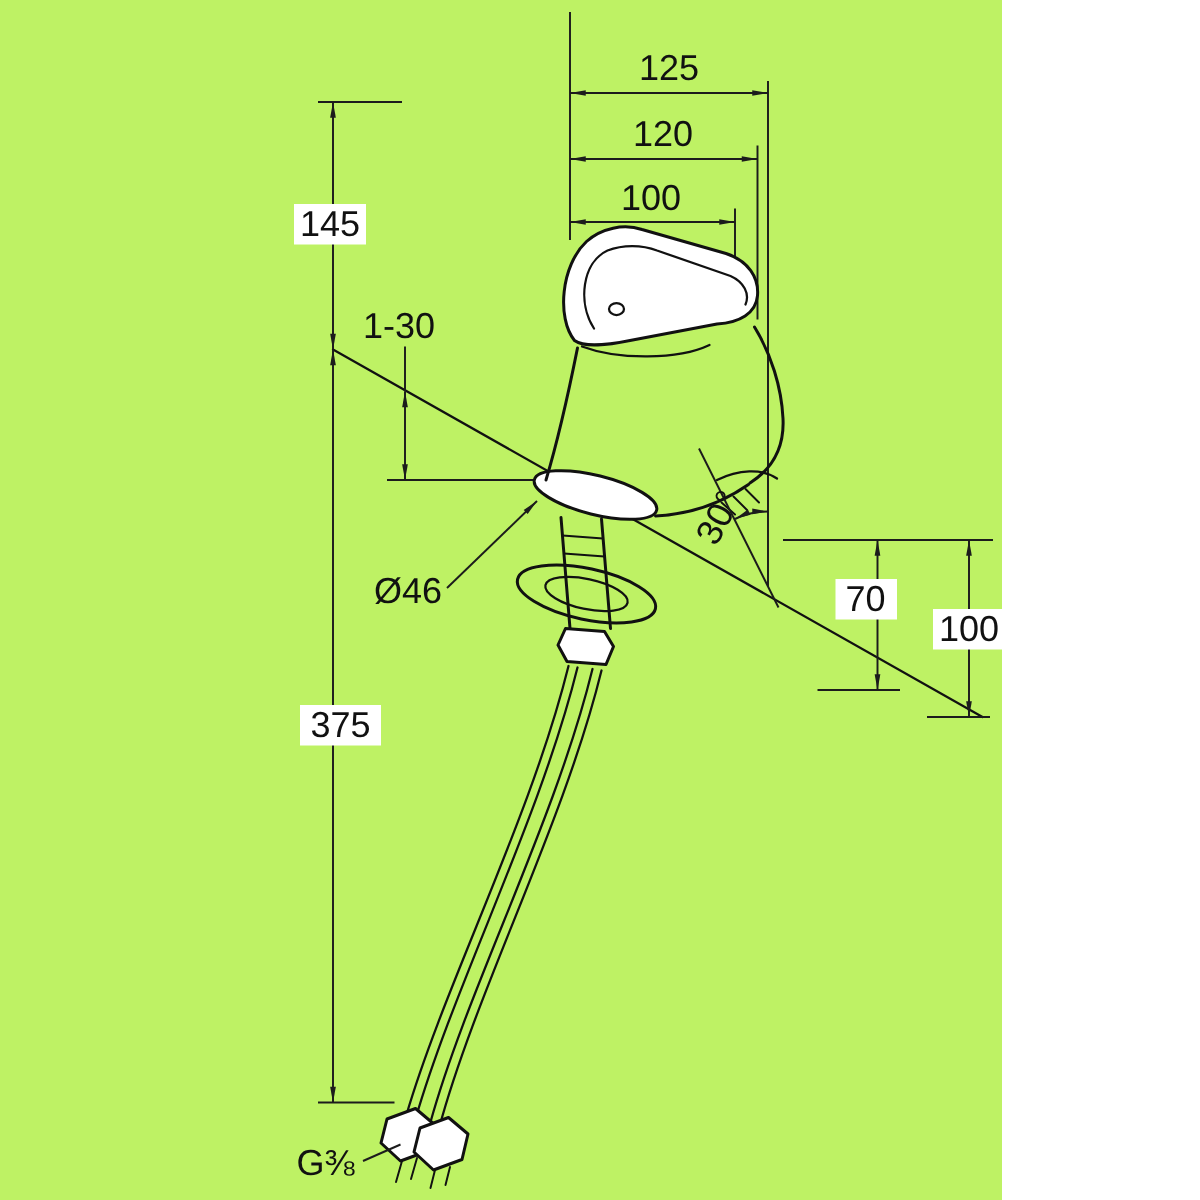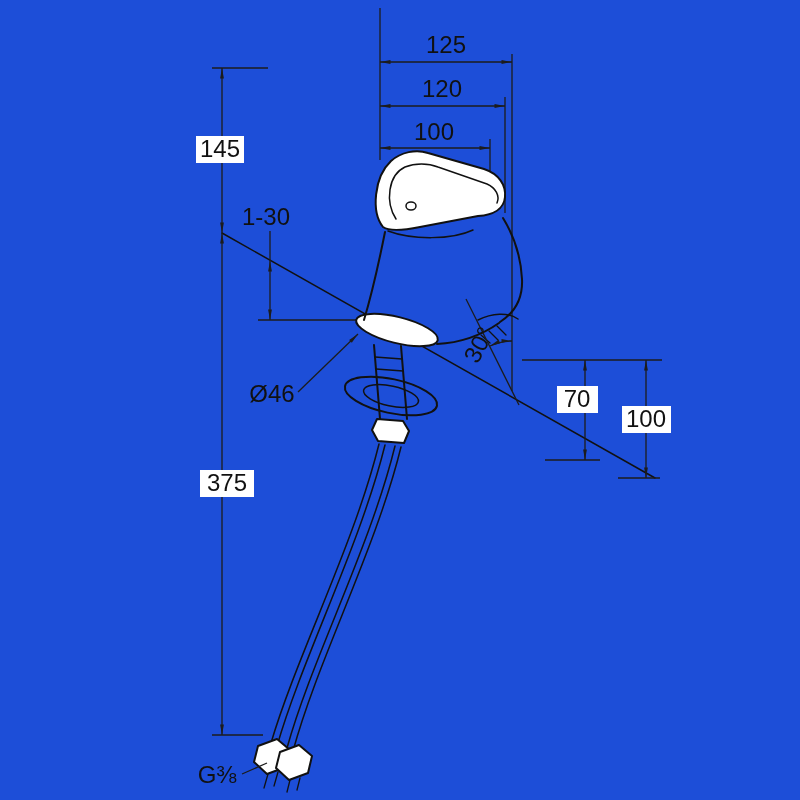--- a/index.html
+++ b/index.html
@@ -3,7 +3,7 @@
 <meta charset="utf-8">
 <style>
   html,body{margin:0;padding:0;background:#fff;}
-  .page{width:800px;height:800px;background:#1d4ed8;position:relative;overflow:hidden;}
+  .page{width:668px;height:800px;background:#bef264;position:relative;overflow:hidden;}
   svg{display:block;}
   text{font-family:"Liberation Sans","DejaVu Sans",sans-serif;font-size:24px;fill:#111;text-anchor:middle;}
   .dim{stroke:#1c1c1c;stroke-width:1.3;fill:none;}

